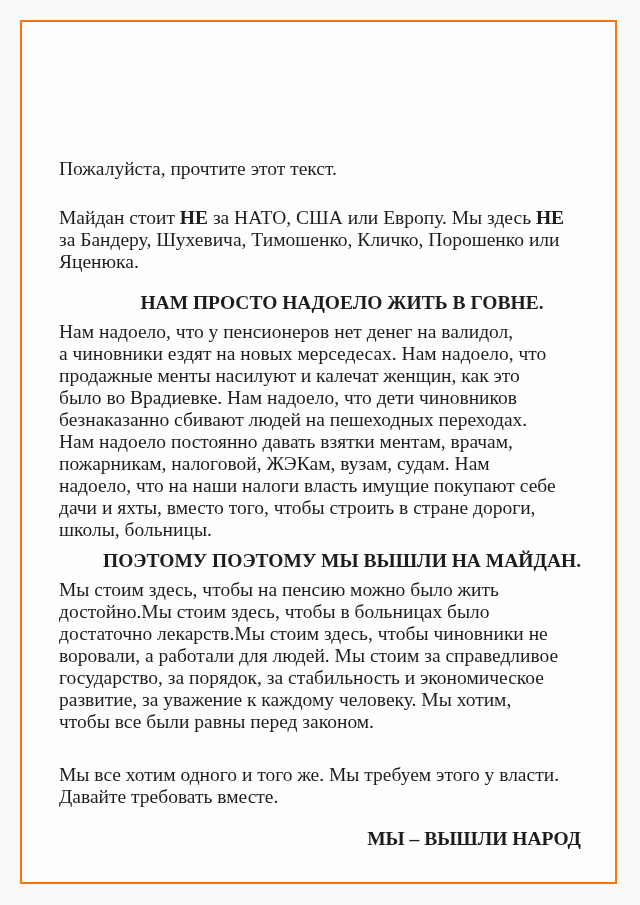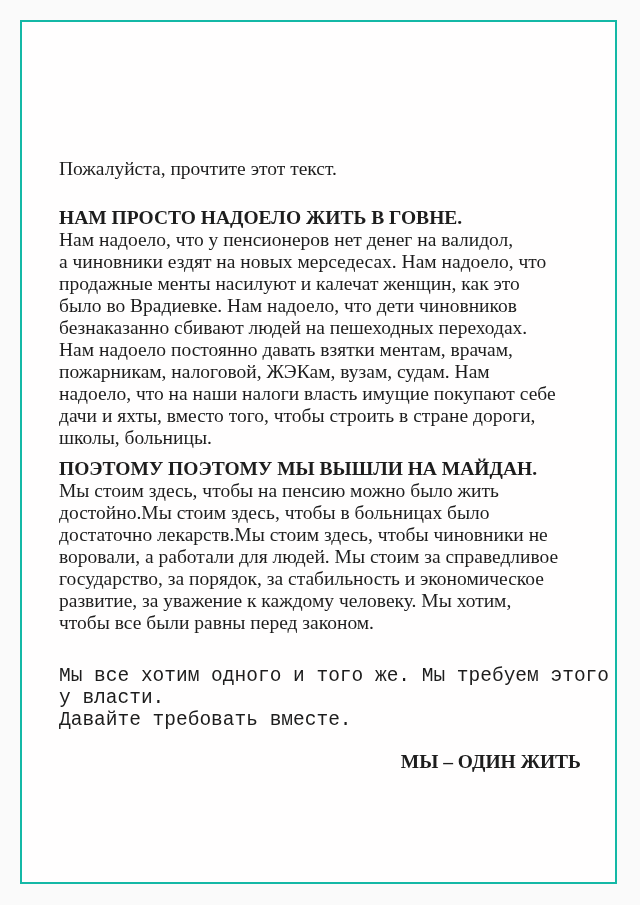--- a/index.html
+++ b/index.html
@@ -22,7 +22,7 @@
     width: 593px;
     height: 860px;
     background: #fffefe;
-    border: 2px solid #14b8a6;
+    border: 2px solid #f97316;
     box-sizing: content-box;
     padding: 0;
   }

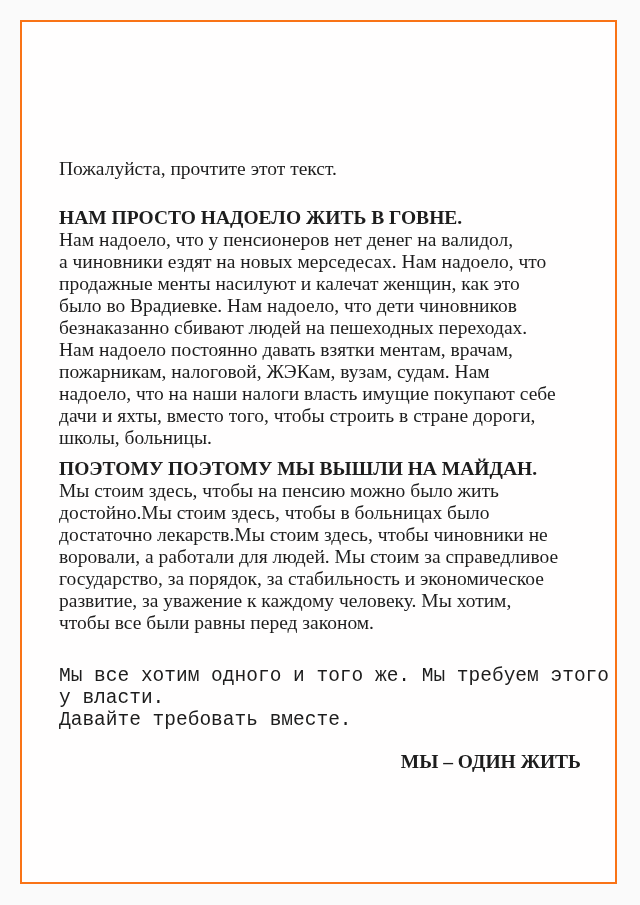--- a/index.html
+++ b/index.html
@@ -78,6 +78,9 @@
 
     <p class="textblock intro">Пожалуйста, прочтите этот текст.</p>
 
+    <p class="textblock statement"><span>Майдан стоит </span><b>НЕ</b><span> за НАТО, США или Европу. Мы здесь </span><b>НЕ</b><span>
+за Бандеру, Шухевича, Тимошенко, Кличко, Порошенко или
+Яценюка.</span></p>
 
     <div>
       <p class="section-heading">НАМ ПРОСТО НАДОЕЛО ЖИТЬ В ГОВНЕ.</p>

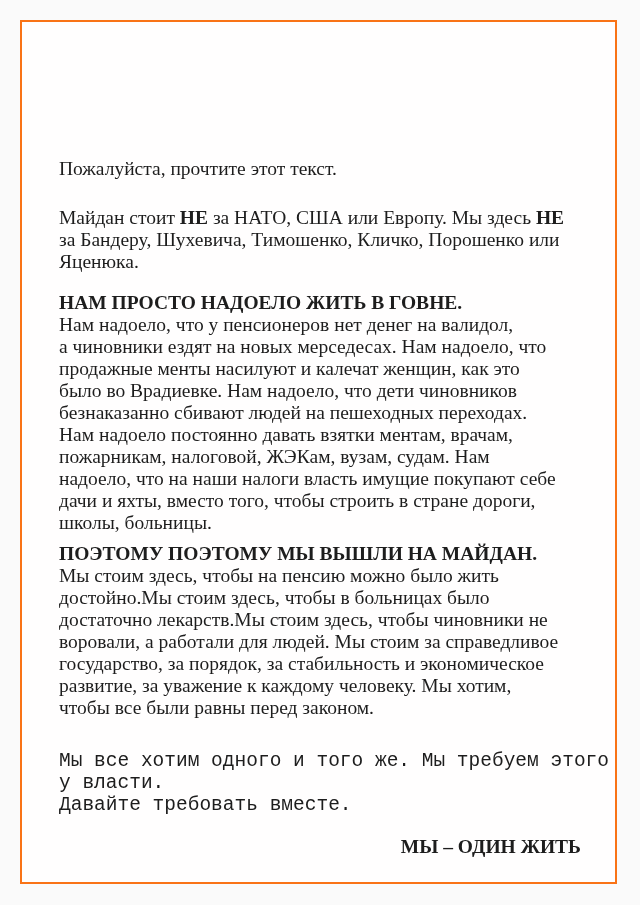--- a/index.html
+++ b/index.html
@@ -47,11 +47,12 @@
   }
   .section-heading {
     font-weight: bold;
-    margin: 0;
+    margin: 7px;
     font-size: 19.5px;
     line-height: 22px;
     width: 552px;
     white-space: pre-line;
+    text-align: center;
   }
   .section-body-1 {
     margin-bottom: 9px;

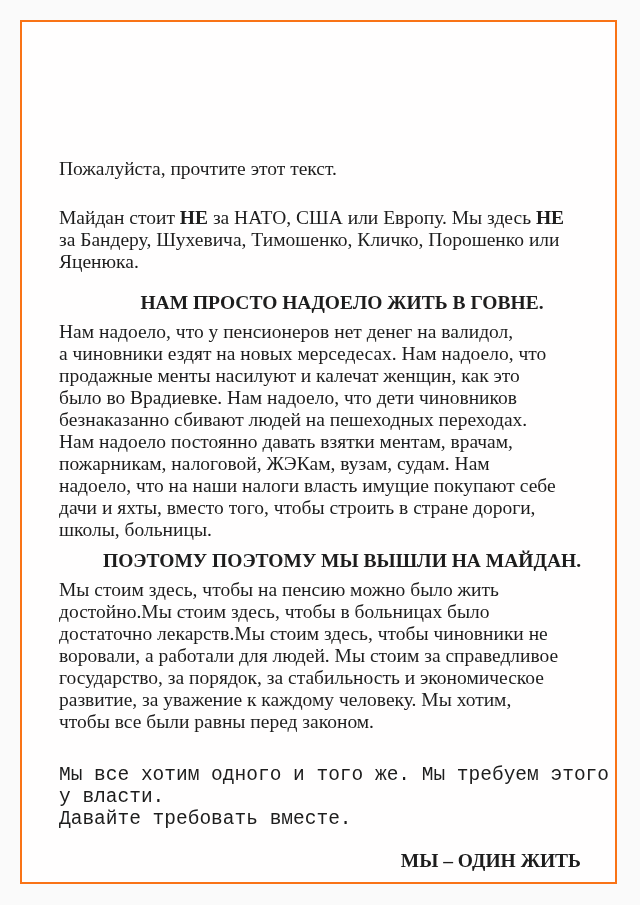--- a/index.html
+++ b/index.html
@@ -62,7 +62,6 @@
   }
   .closing {
     margin-bottom: 20px;
-    font-family: Liberation Mono, monospace;
   }
   .signature {
     font-weight: bold;

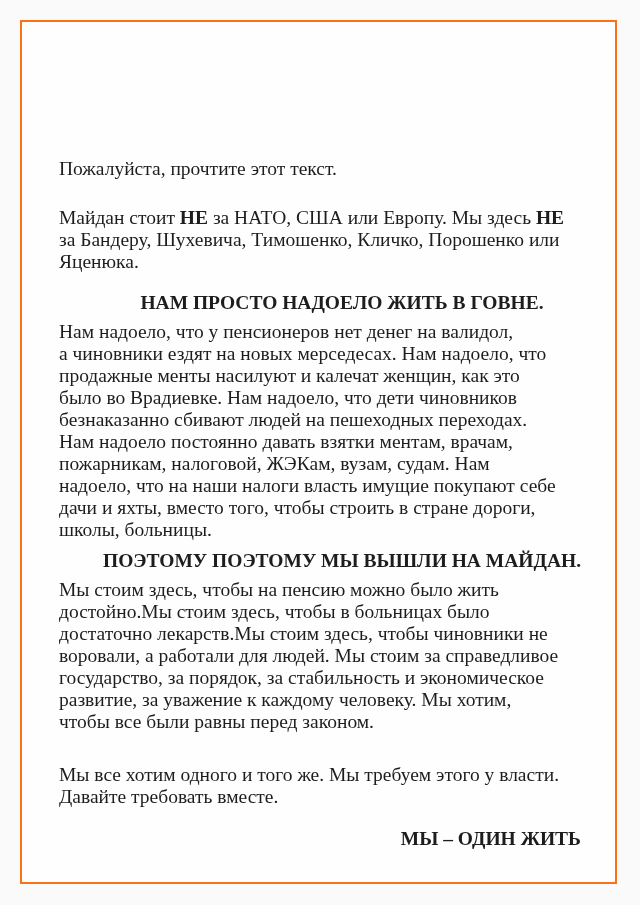--- a/index.html
+++ b/index.html
@@ -110,7 +110,7 @@
     <p class="textblock closing">Мы все хотим одного и того же. Мы требуем этого у власти.
 Давайте требовать вместе.</p>
 
-    <p class="textblock signature">МЫ – ОДИН ЖИТЬ</p>
+    <p class="textblock signature">МЫ – ВЫШЛИ НАРОД</p>
 
   </div>
 </div>

